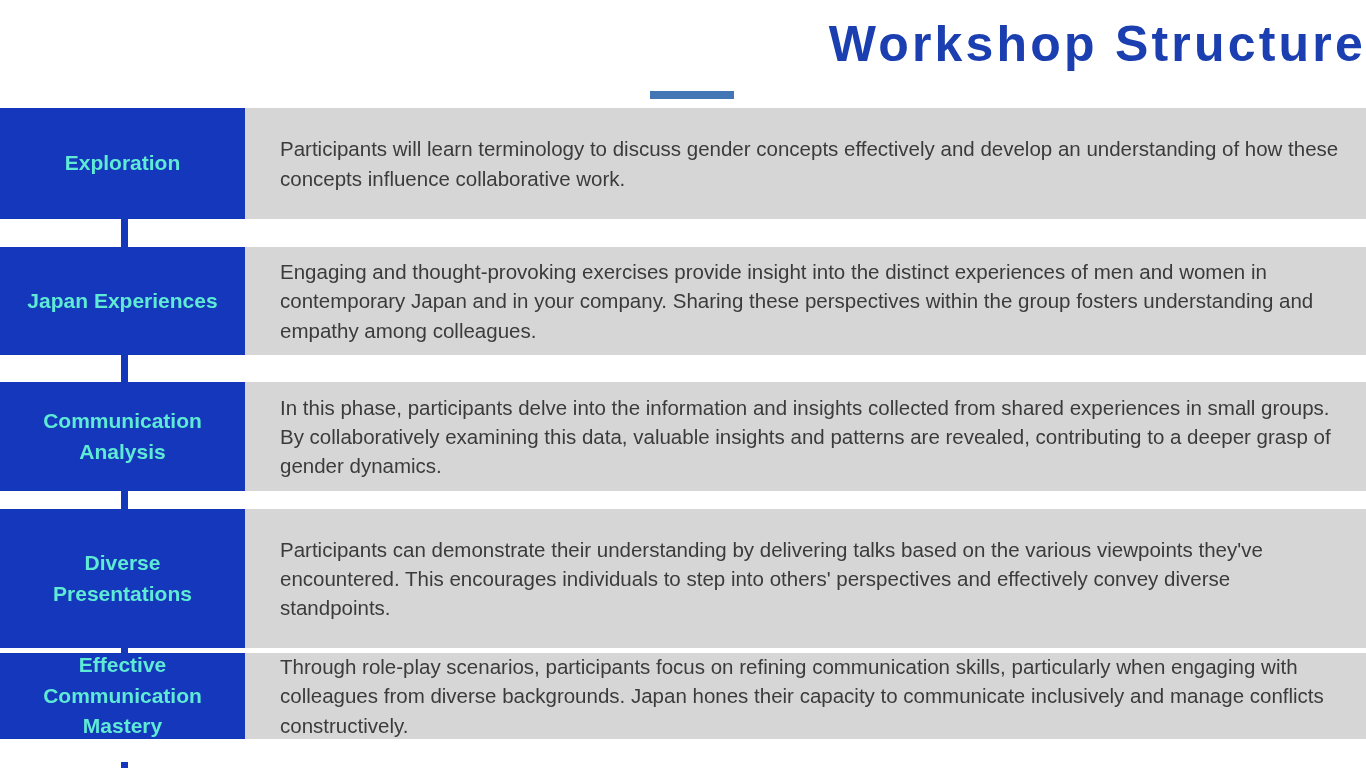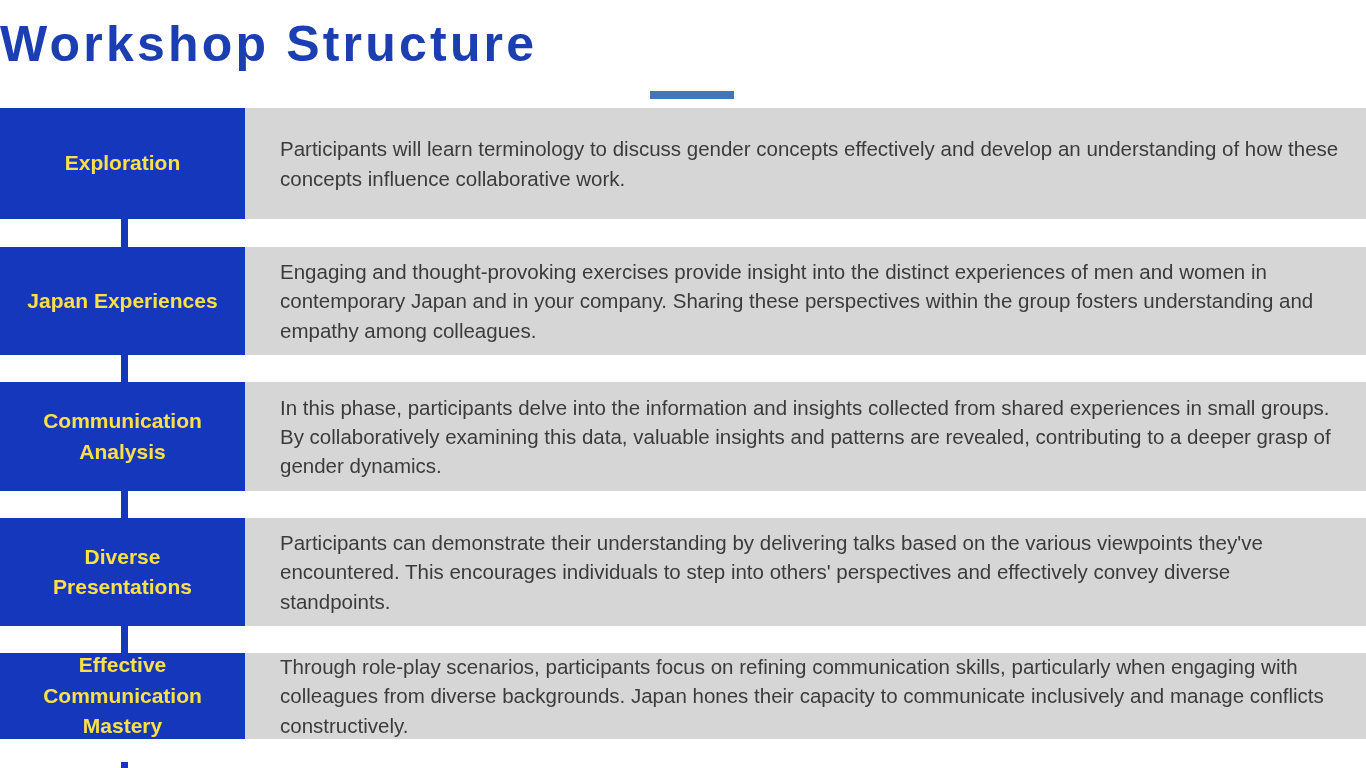--- a/index.html
+++ b/index.html
@@ -22,7 +22,7 @@
     left: 0;
     width: 1366px;
     height: 108px;
-    text-align: left;
+    text-align: right;
   }
   .title-text {
     position: absolute;

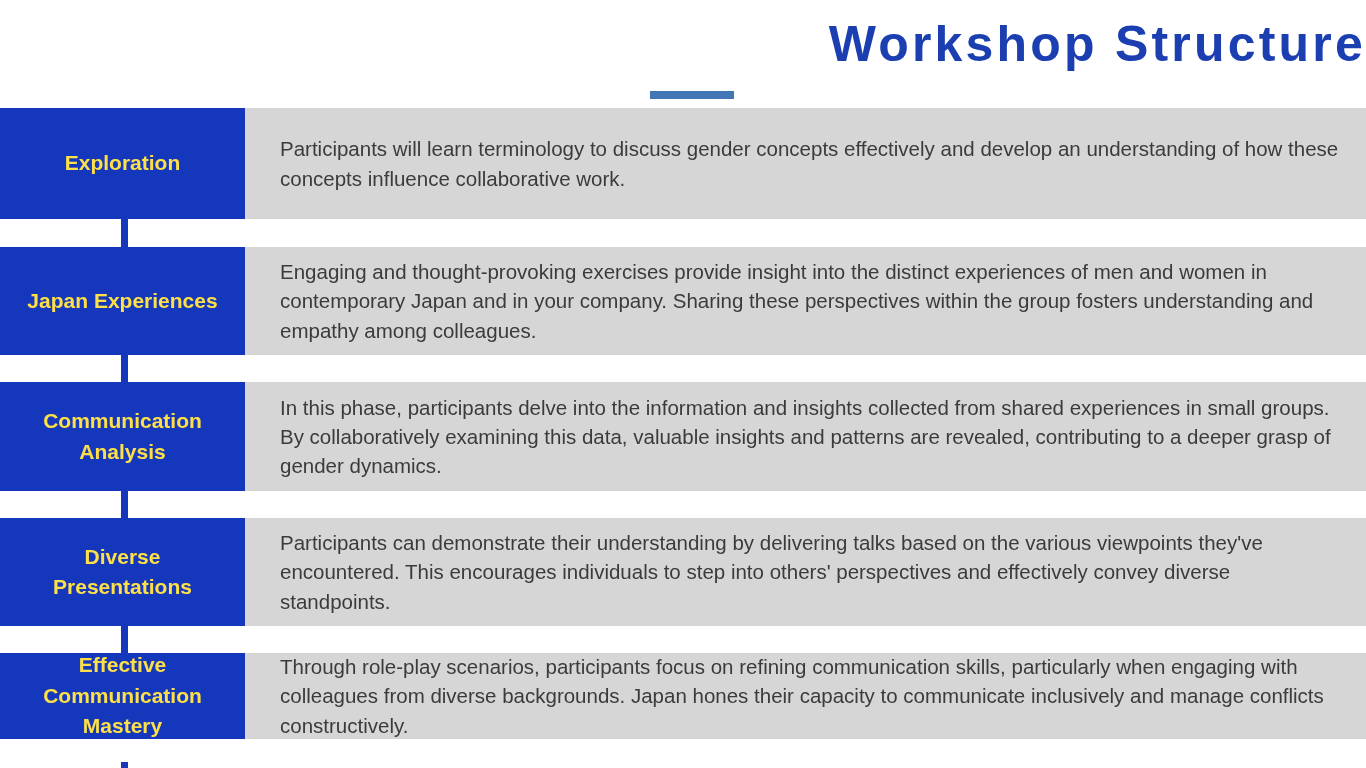--- a/index.html
+++ b/index.html
@@ -65,7 +65,7 @@
     width: 245px;
     height: 100%;
     background: #1537bb;
-    color: #fde047;
+    color: #5eead4;
     font-size: 21px;
     font-weight: bold;
     line-height: 1.45;

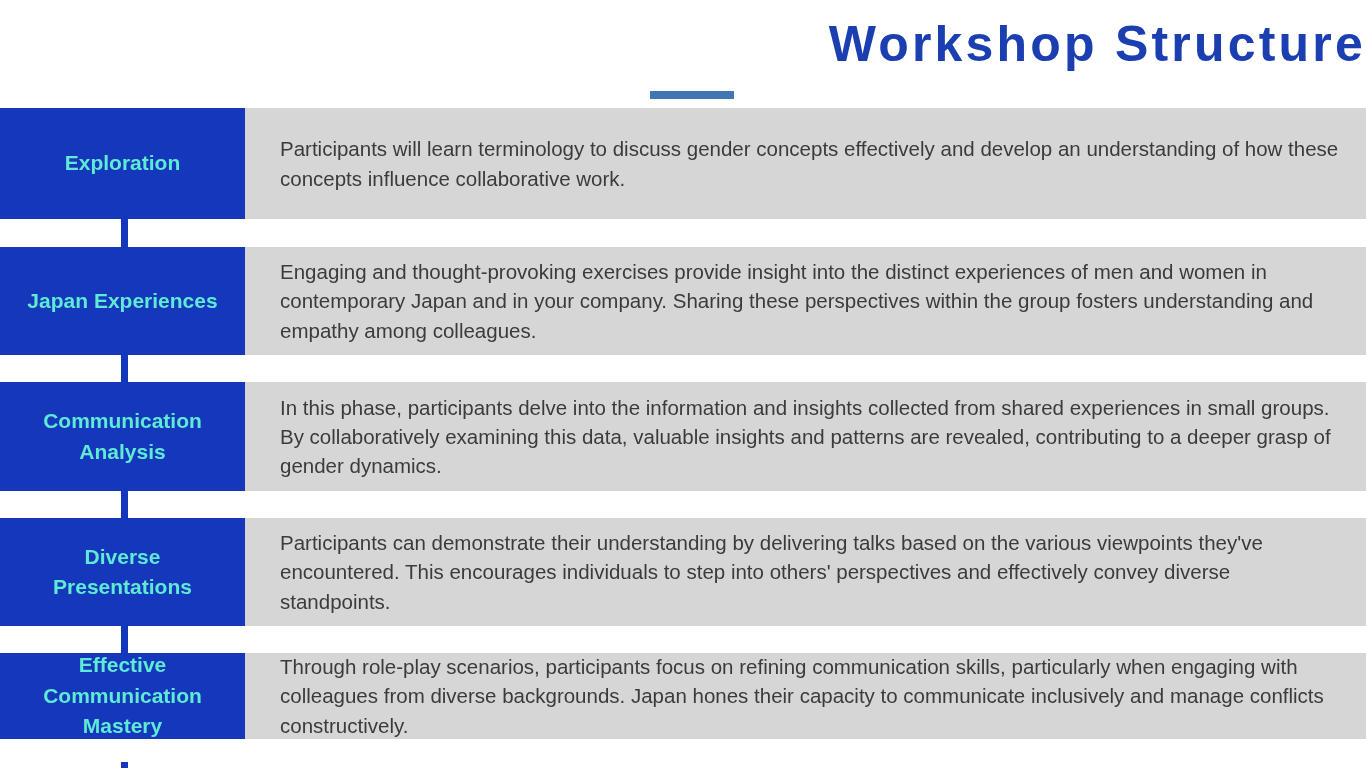--- a/index.html
+++ b/index.html
@@ -144,7 +144,7 @@
   </div>
   <div class="connector" style="top:383px;height:27px;"></div>
 
-  <div class="row" style="top:410px;height:108px;">
+  <div class="row" style="top:401px;height:139px;">
     <div class="row-label">
       <span>Diverse Presentations</span>
     </div>

